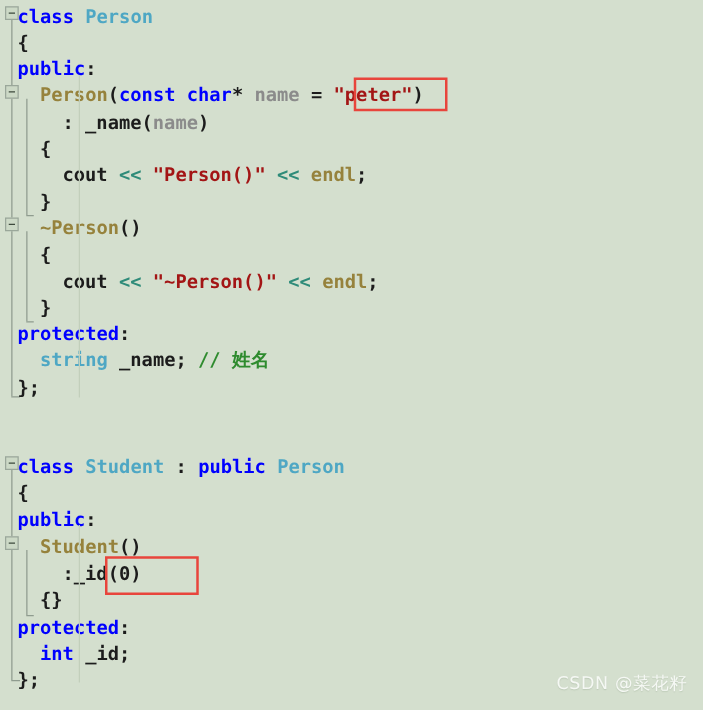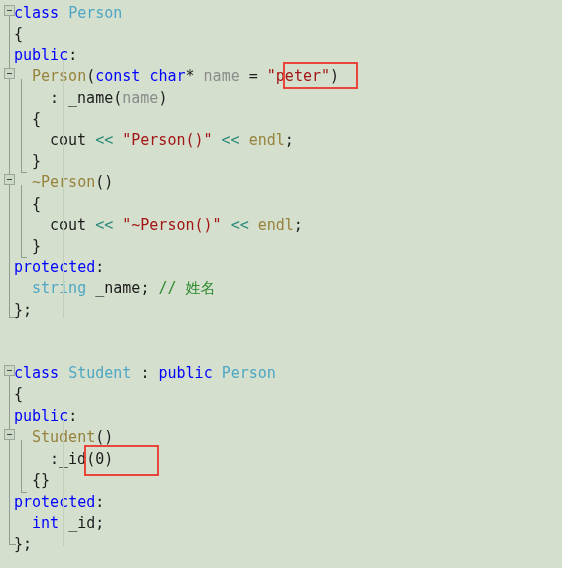--- a/index.html
+++ b/index.html
@@ -80,6 +80,7 @@
     width: 562px;
     height: 21px;
     white-space: pre;
+    font-weight: bold;
   }
   .ind { display: inline-block; }
 

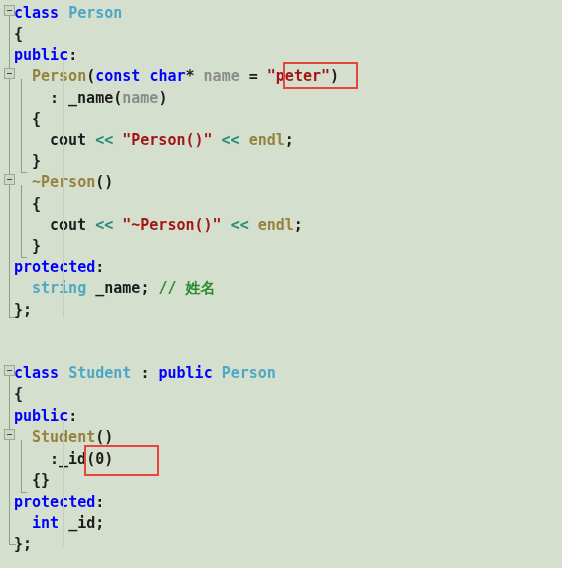--- a/index.html
+++ b/index.html
@@ -149,6 +149,7 @@
       <div class="annot" style="left: 84px; top: 445px; width: 75px; height: 31px;"></div>
     </div>
 
+  <div class="watermark">CSDN @菜花籽</div>
 
 <div class="indent-guide" style="left: 63px; top: 60px; height: 258px;"></div>
     <div class="indent-guide" style="left: 63px; top: 420px; height: 126px;"></div>

